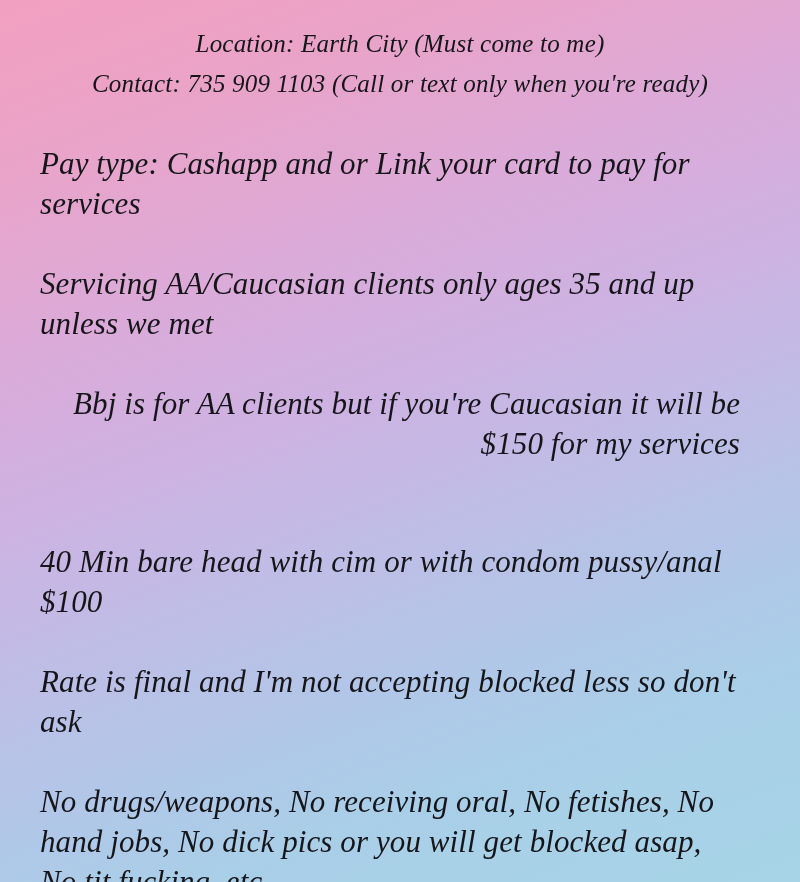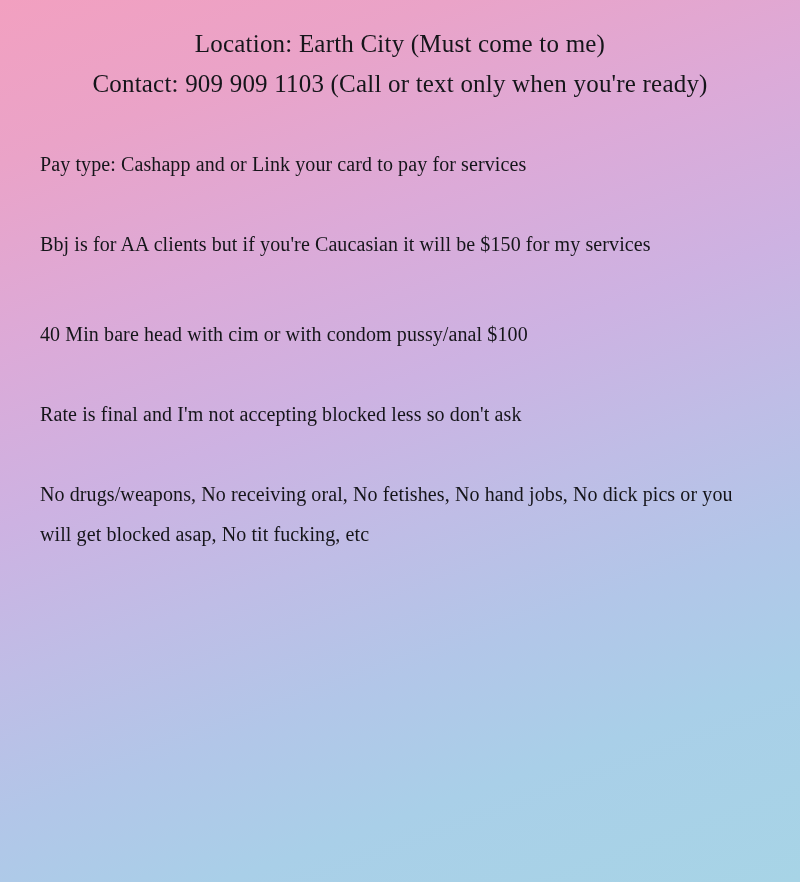--- a/index.html
+++ b/index.html
@@ -26,6 +26,7 @@
     width: 800px;
     height: 882px;
     box-sizing: border-box;
+    font-style: italic;
   }
   .header-block {
     padding-top: 24px;

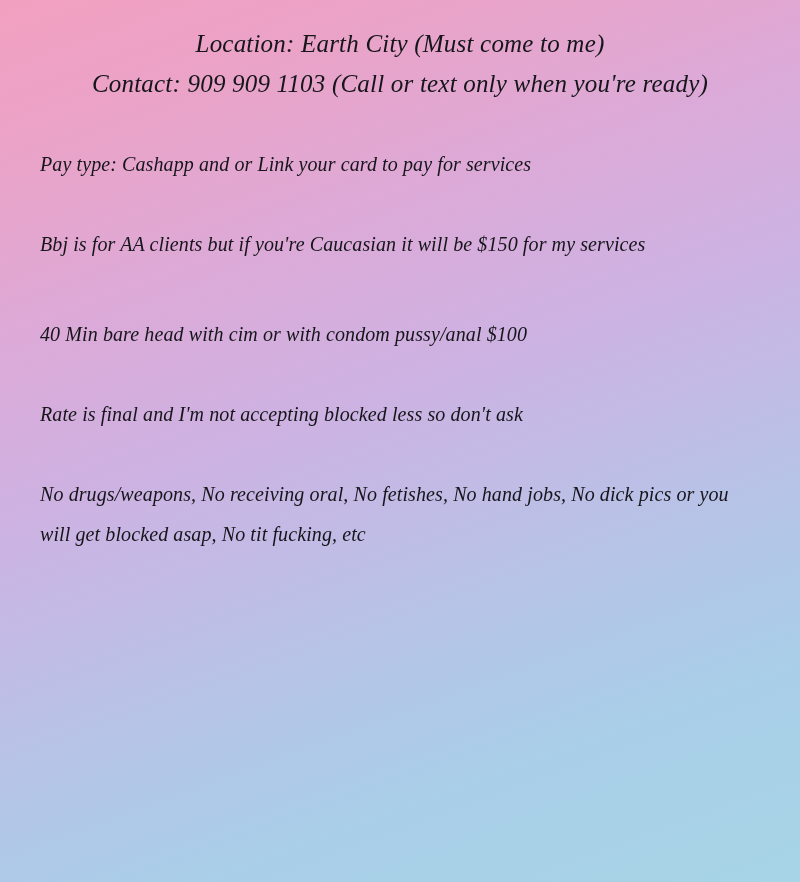--- a/index.html
+++ b/index.html
@@ -66,7 +66,7 @@
 
   <div class="header-block">
     <div class="header-line">Location: Earth City (Must come to me)</div>
-    <div class="header-line">Contact: 909 909 1103 (Call or text only when you're ready)</div>
+    <div class="header-line">Contact: 735 909 1103 (Call or text only when you're ready)</div>
   </div>
 
   <div class="body-block">

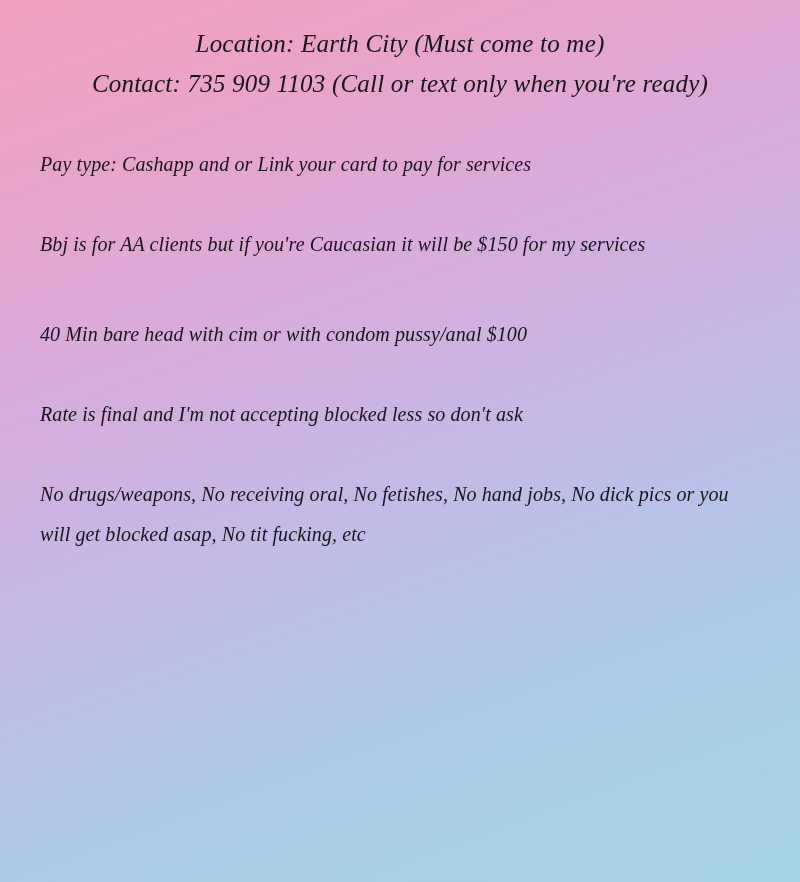--- a/index.html
+++ b/index.html
@@ -43,7 +43,7 @@
     margin-top: 40px;
   }
   .para {
-    font-size: 20px;
+    font-size: 31px;
     line-height: 40px;
     color: #15151a;
     margin: 0 0 40px 0;

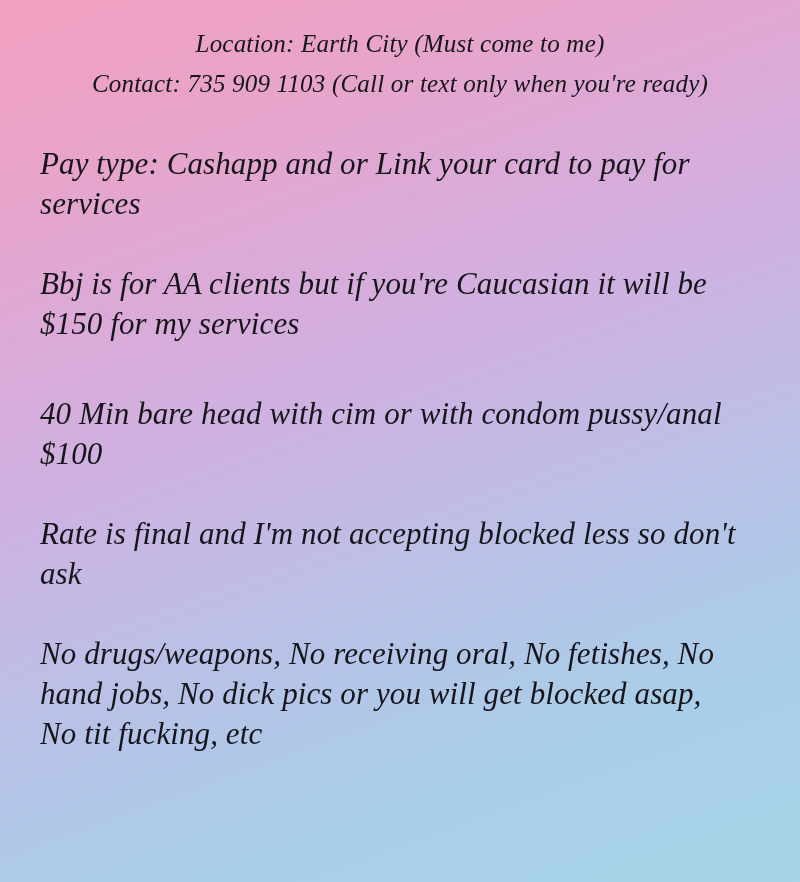--- a/index.html
+++ b/index.html
@@ -71,6 +71,7 @@
 
   <div class="body-block">
     <p class="para">Pay type: Cashapp and or Link your card to pay for services</p>
+    <p class="para">Servicing AA/Caucasian clients only ages 35 and up unless we met</p>
     <p class="para wrap gap-extra">Bbj is for AA clients but if you're Caucasian it will be $150 for my services</p>
     <p class="para">40 Min bare head with cim or with condom pussy/anal $100</p>
     <p class="para">Rate is final and I'm not accepting blocked less so don't ask</p>

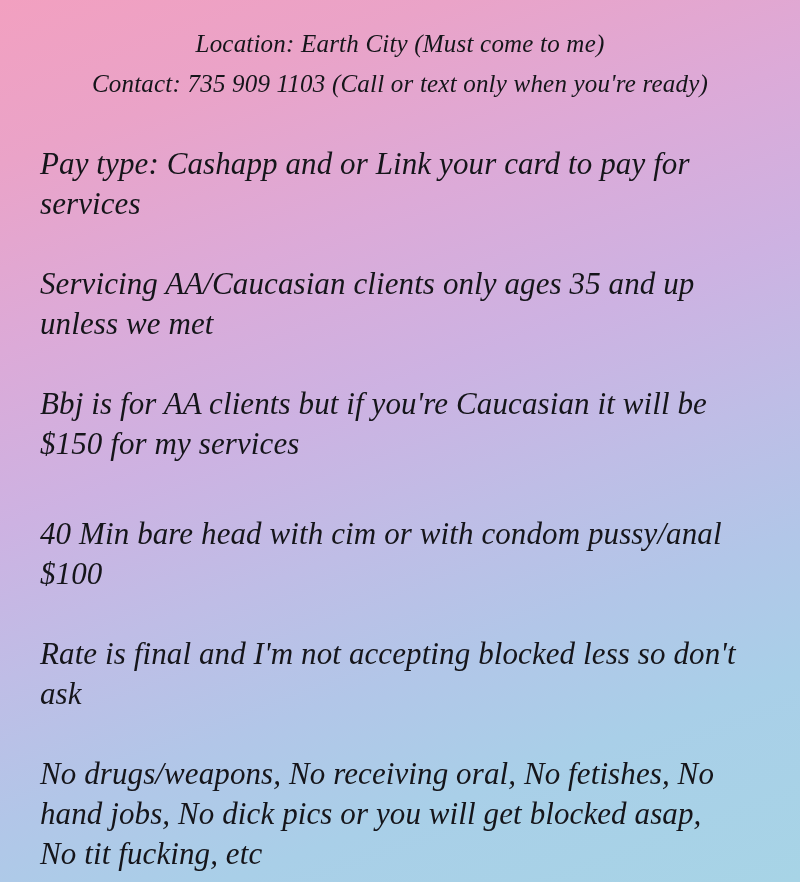--- a/index.html
+++ b/index.html
@@ -53,7 +53,8 @@
     max-width: 700px;
   }
   .para.gap-extra {
-    margin-bottom: 50px;
+    margin-bottom: 78px;
+    text-align: right;
   }
   .para.last {
     margin-bottom: 0;

